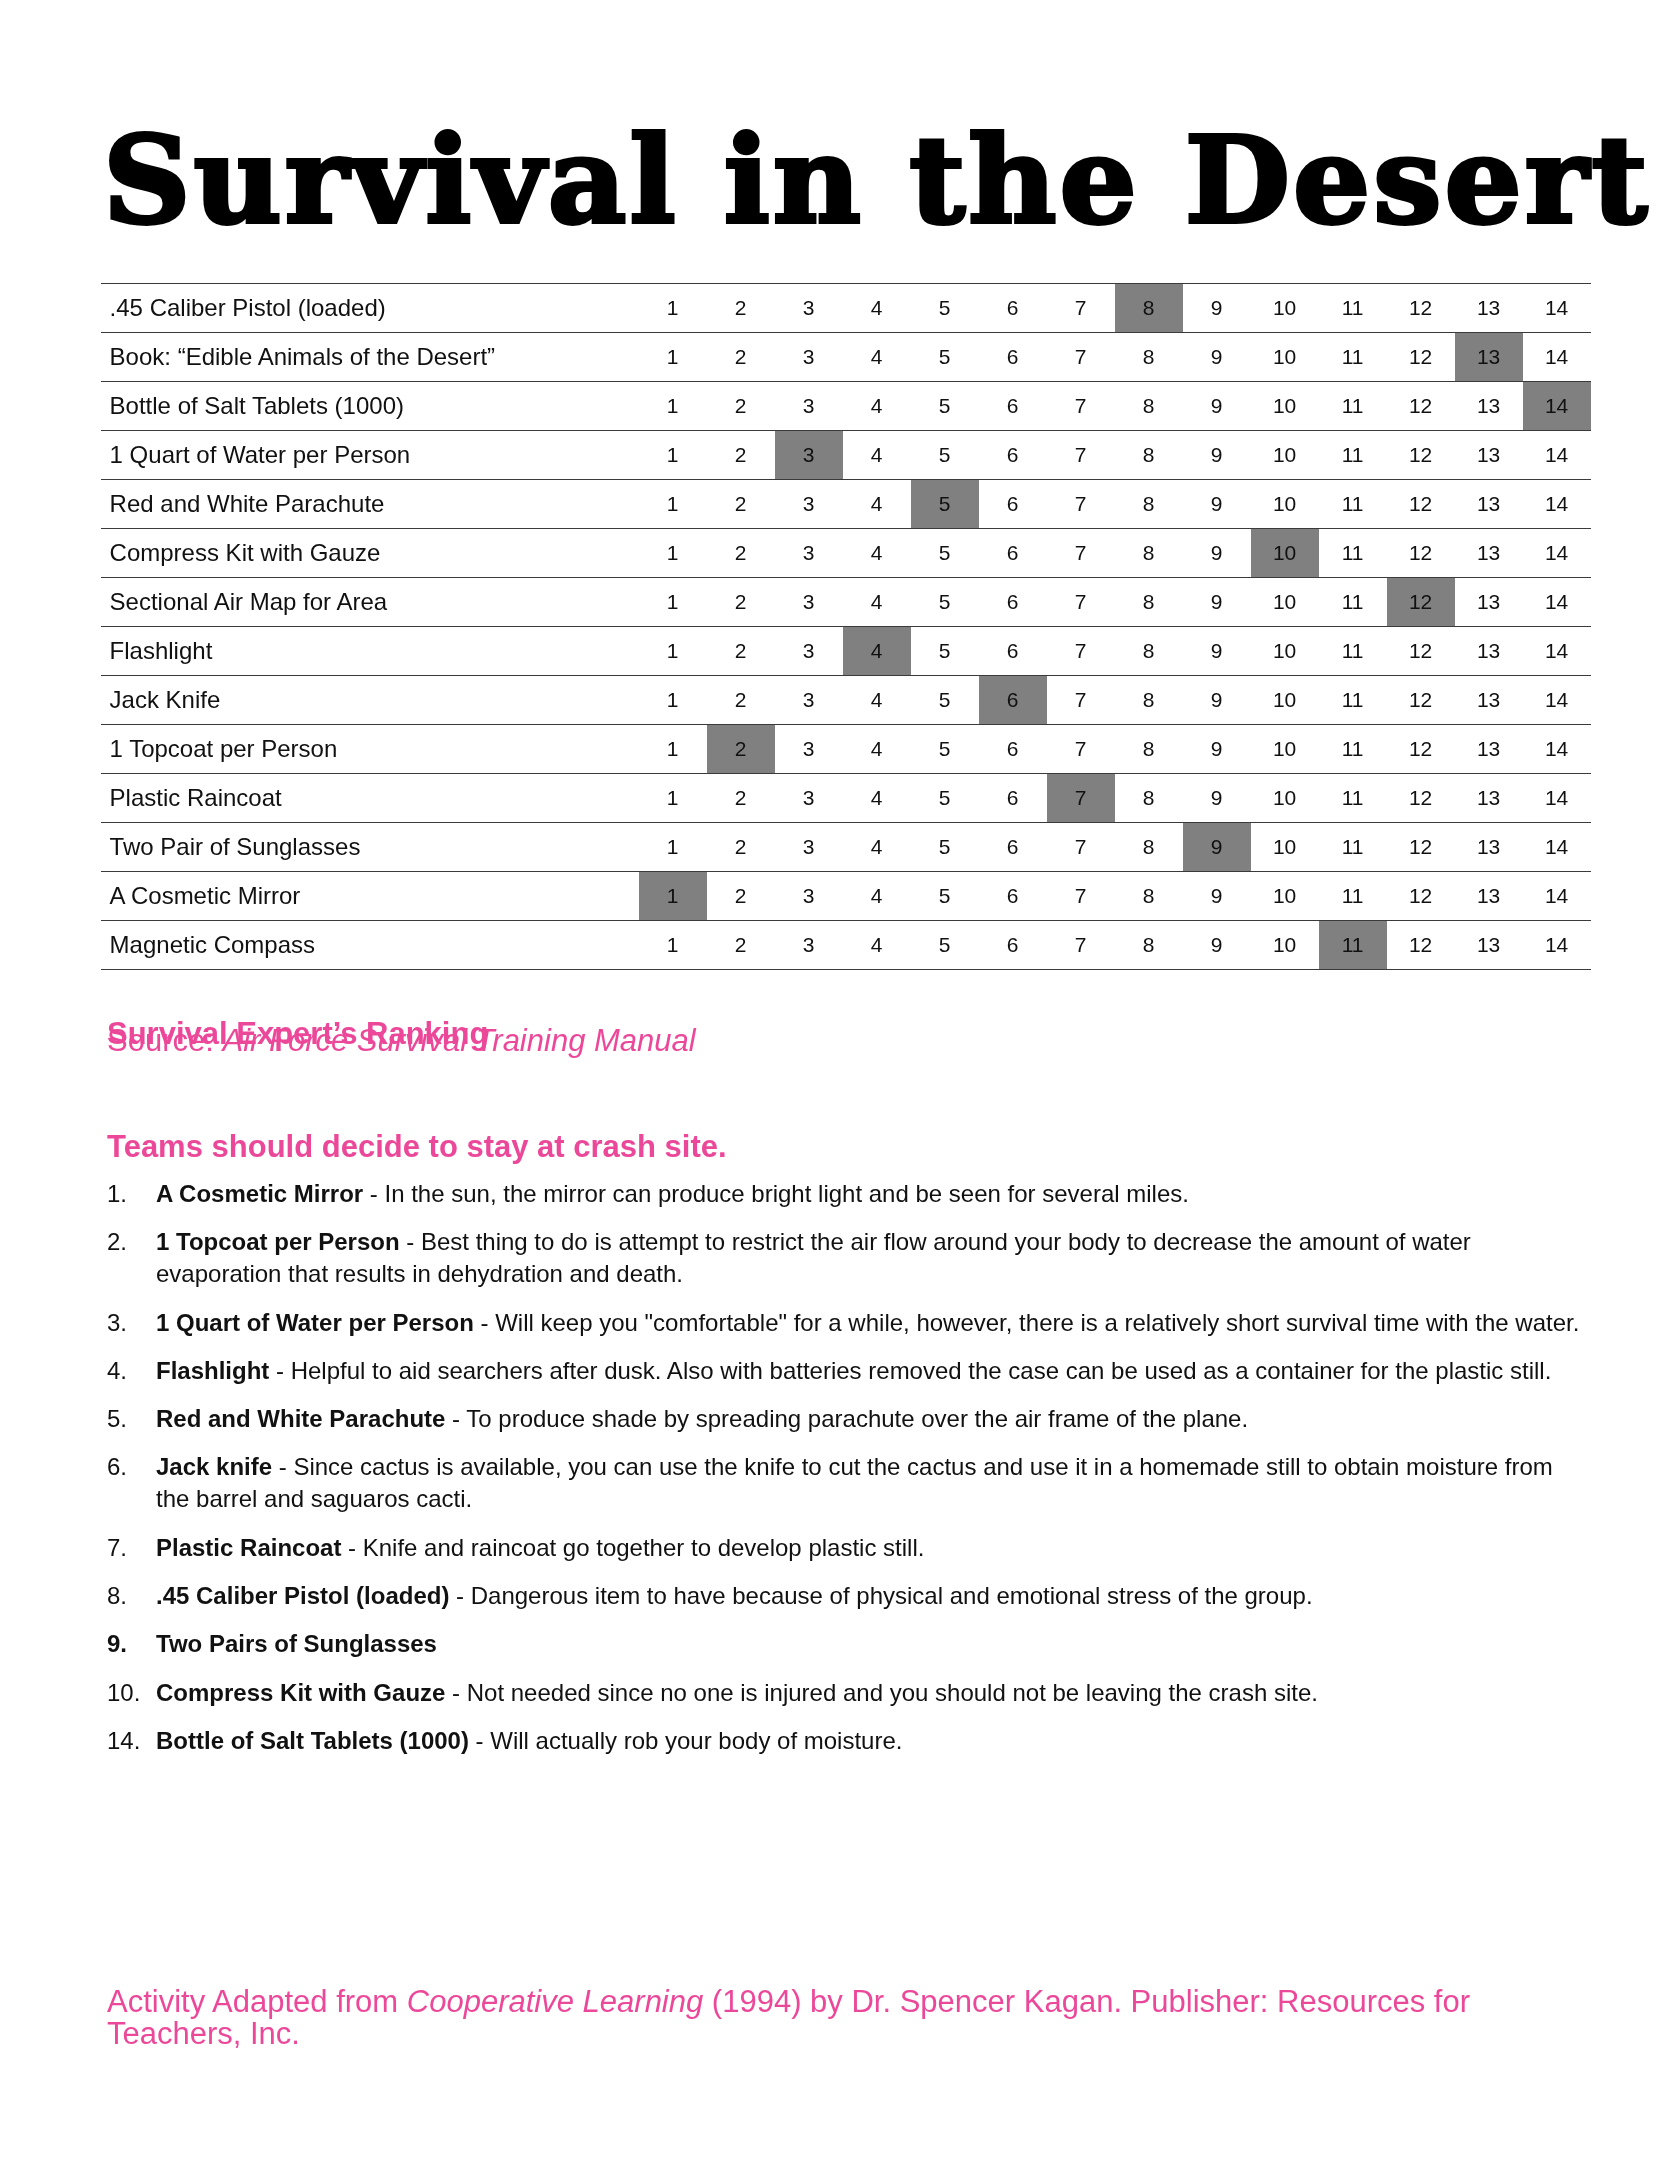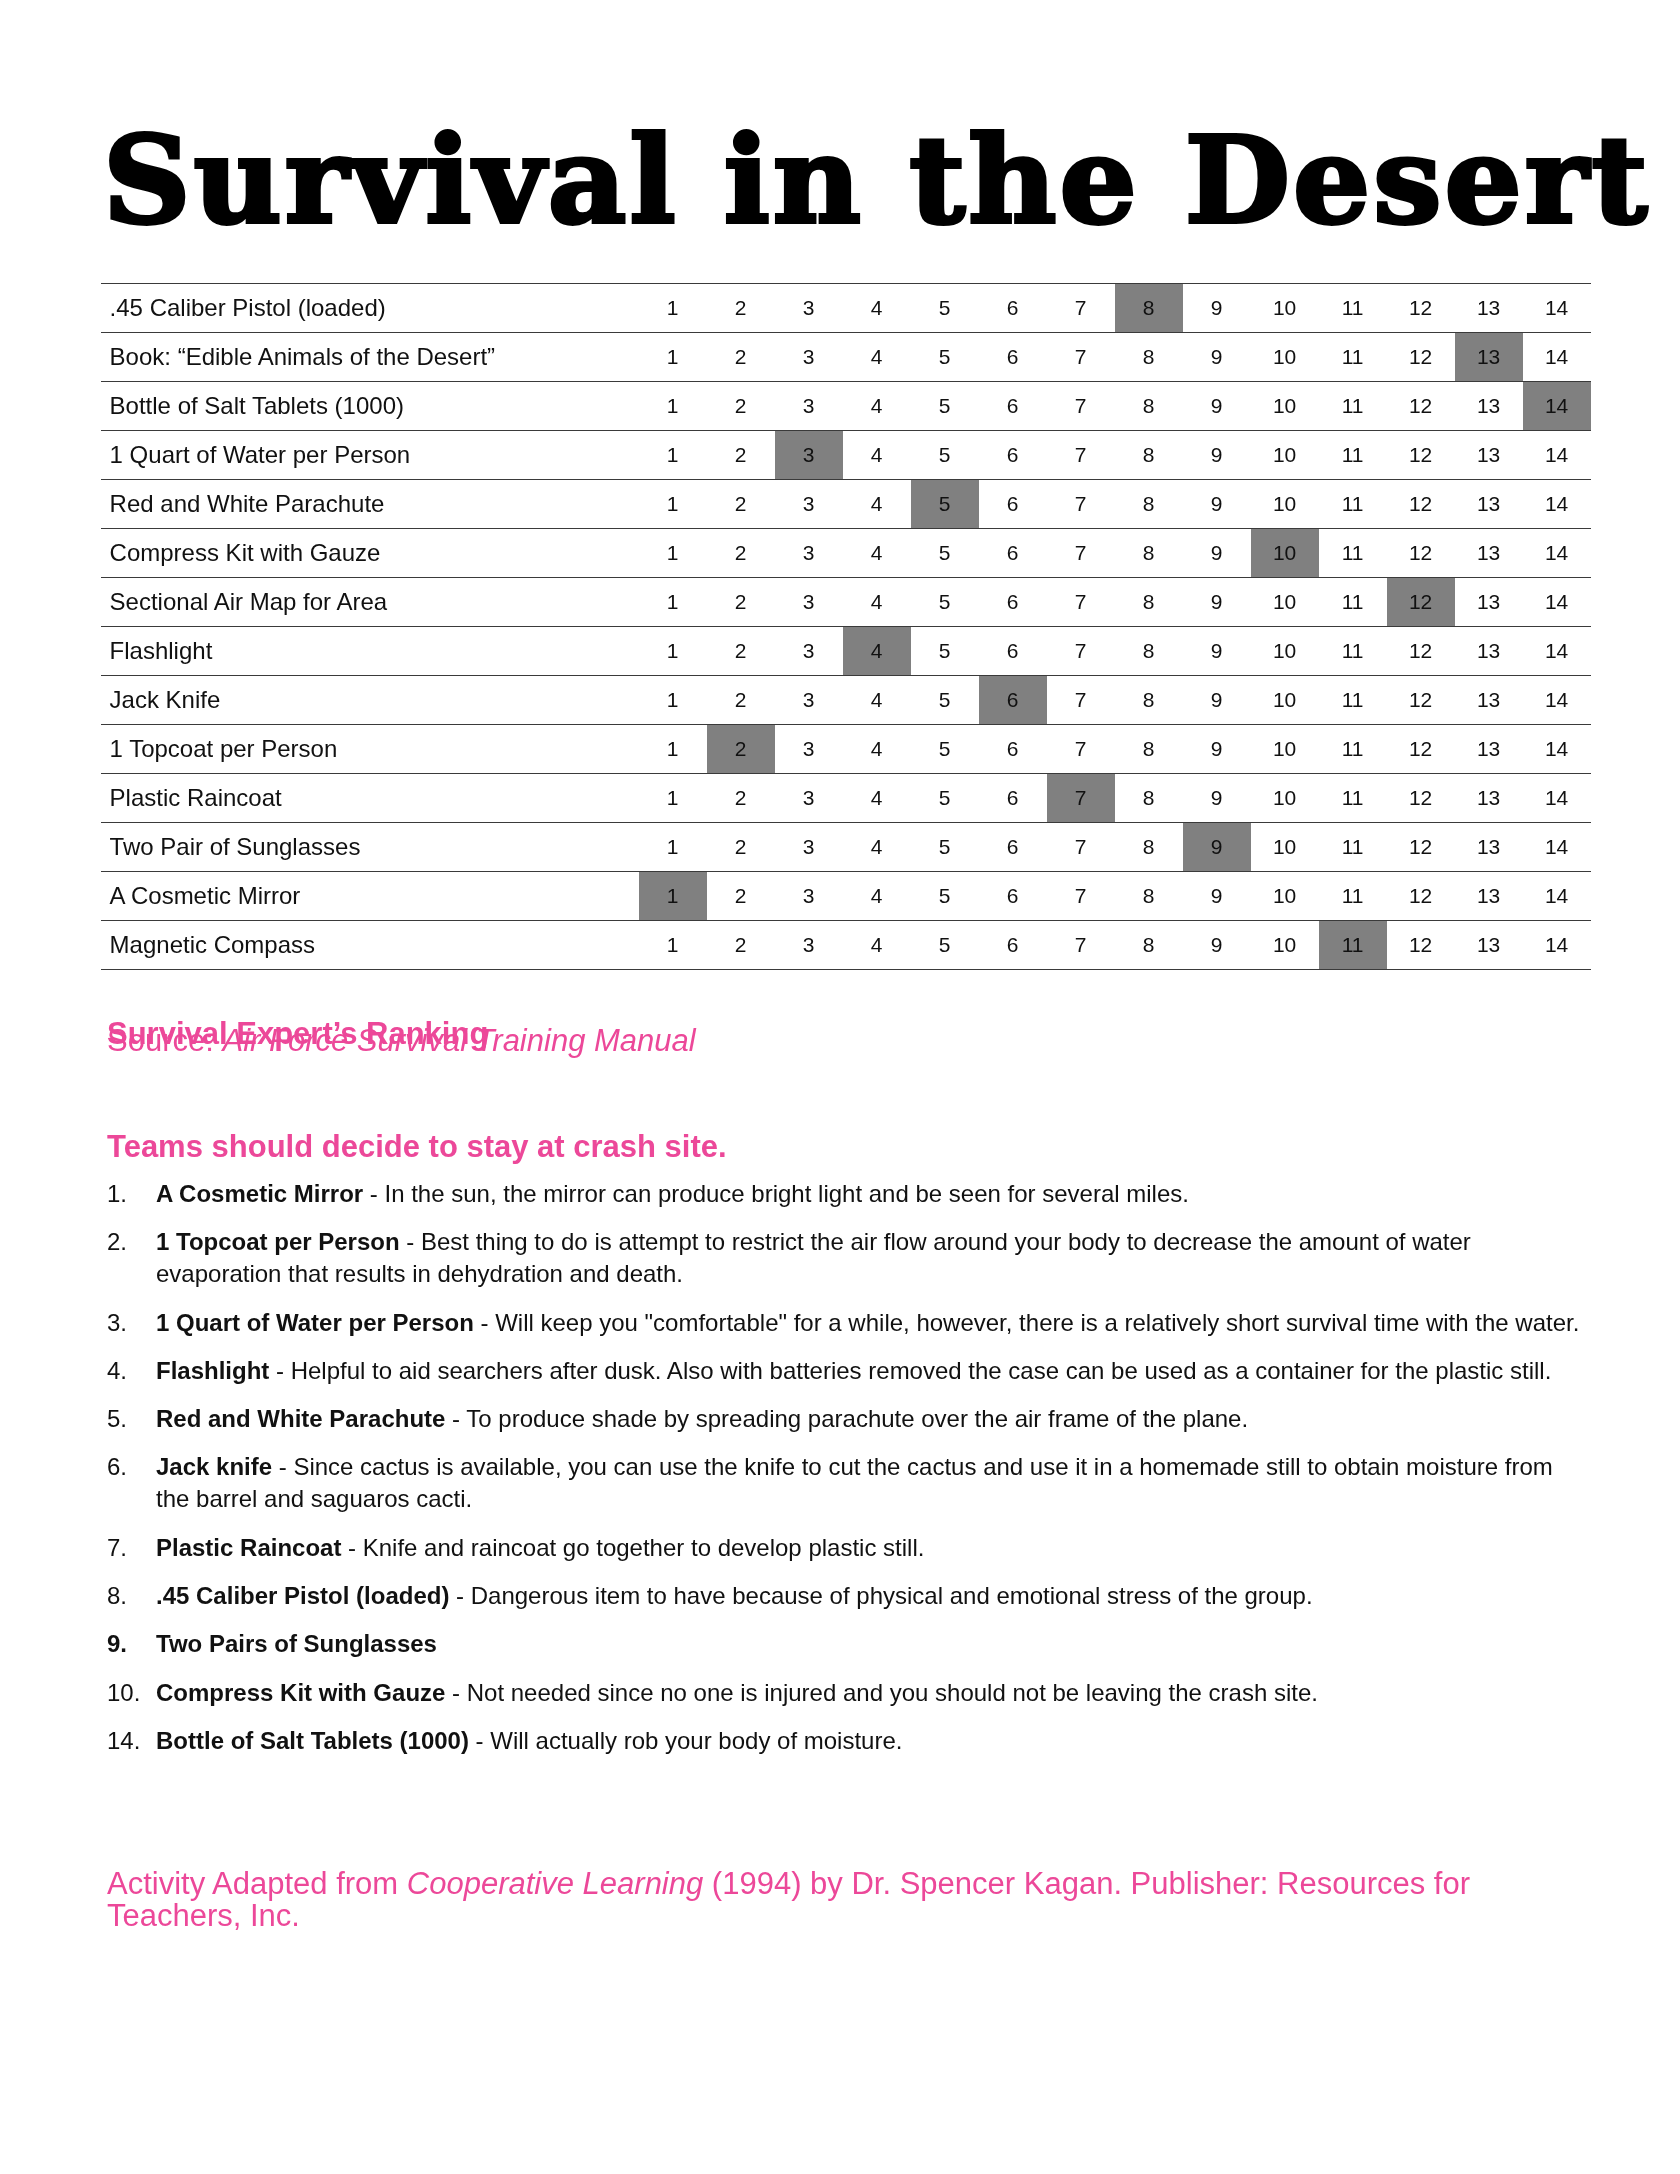--- a/index.html
+++ b/index.html
@@ -364,7 +364,7 @@
     <li class="answer-item"><span class="answer-num">14.</span><span class="bold">Bottle of Salt Tablets (1000)</span><span> - Will actually rob your body of moisture.</span></li>
   </ol>
 
-<div class="section" style="top:1868px;">
+<div class="section" style="top:1986px;">
   <span>Activity Adapted from </span><span class="ital">Cooperative Learning</span><span> (1994) by Dr. Spencer Kagan.  Publisher: Resources for Teachers, Inc.</span>
 </div>
 

